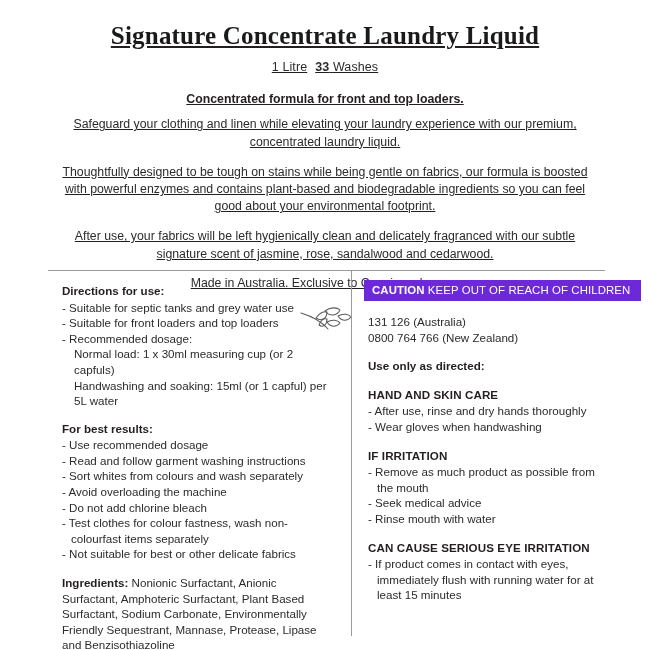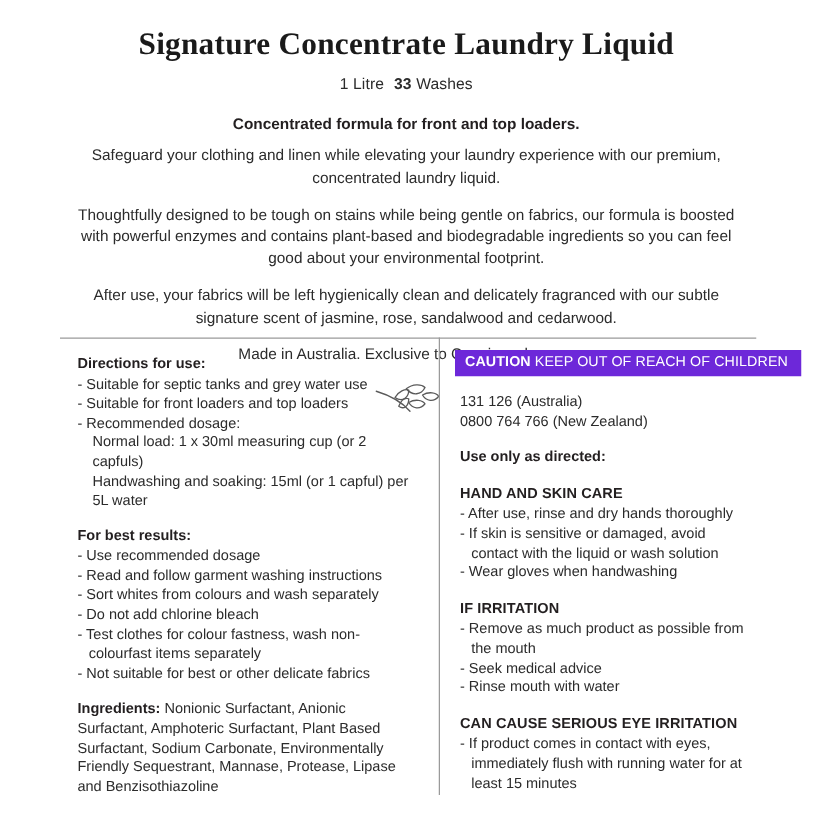--- a/index.html
+++ b/index.html
@@ -19,6 +19,7 @@
     width: 650px;
     height: 608px;
     box-sizing: border-box;
+    text-decoration: underline;
   }
 
   

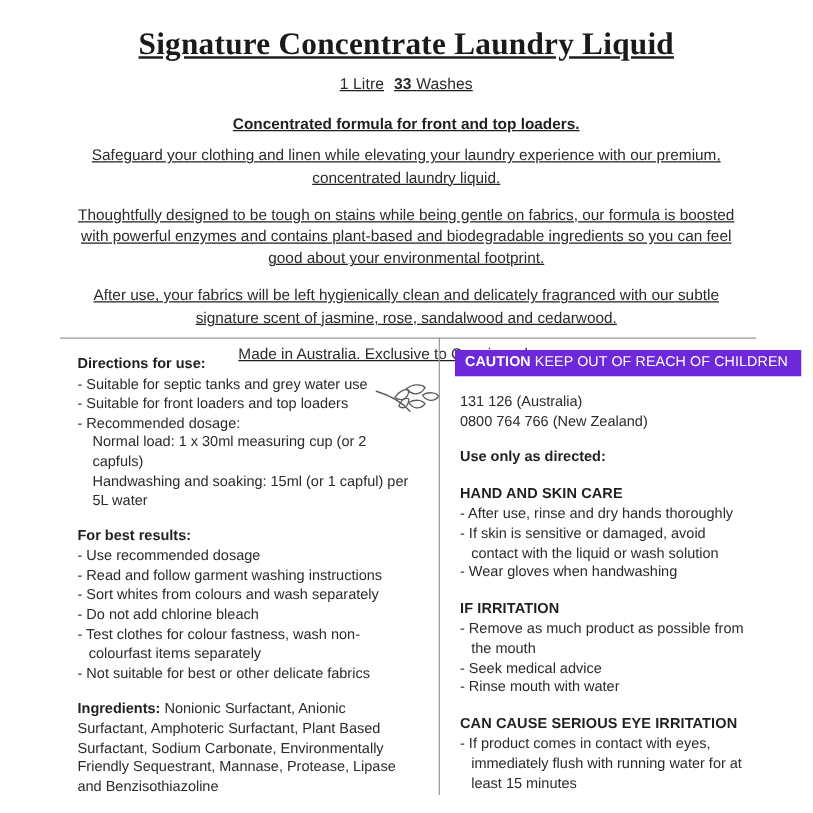--- a/index.html
+++ b/index.html
@@ -270,7 +270,6 @@
         <div class="caps-head">HAND AND SKIN CARE</div>
         <ul class="bullet-list">
           <li>- After use, rinse and dry hands thoroughly</li>
-          <li>- If skin is sensitive or damaged, avoid contact with the liquid or wash solution</li>
           <li>- Wear gloves when handwashing</li>
         </ul>
       </div>

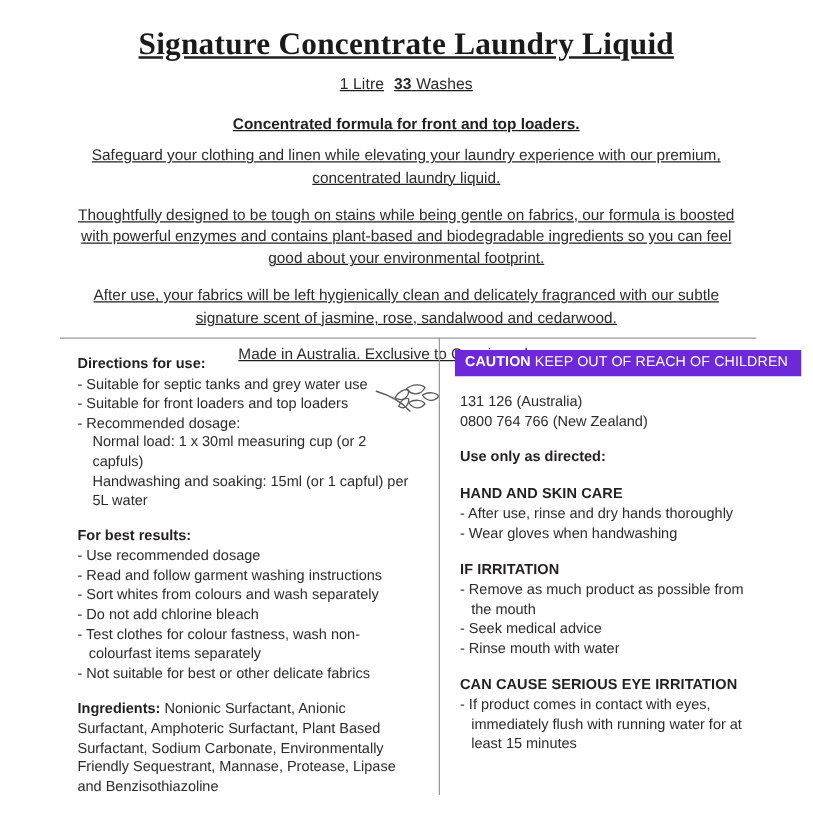--- a/index.html
+++ b/index.html
@@ -241,6 +241,7 @@
         <li>- Use recommended dosage</li>
         <li>- Read and follow garment washing instructions</li>
         <li>- Sort whites from colours and wash separately</li>
+        <li>- Avoid overloading the machine</li>
         <li>- Do not add chlorine bleach</li>
         <li>- Test clothes for colour fastness, wash non-colourfast items separately</li>
         <li>- Not suitable for best or other delicate fabrics</li>

